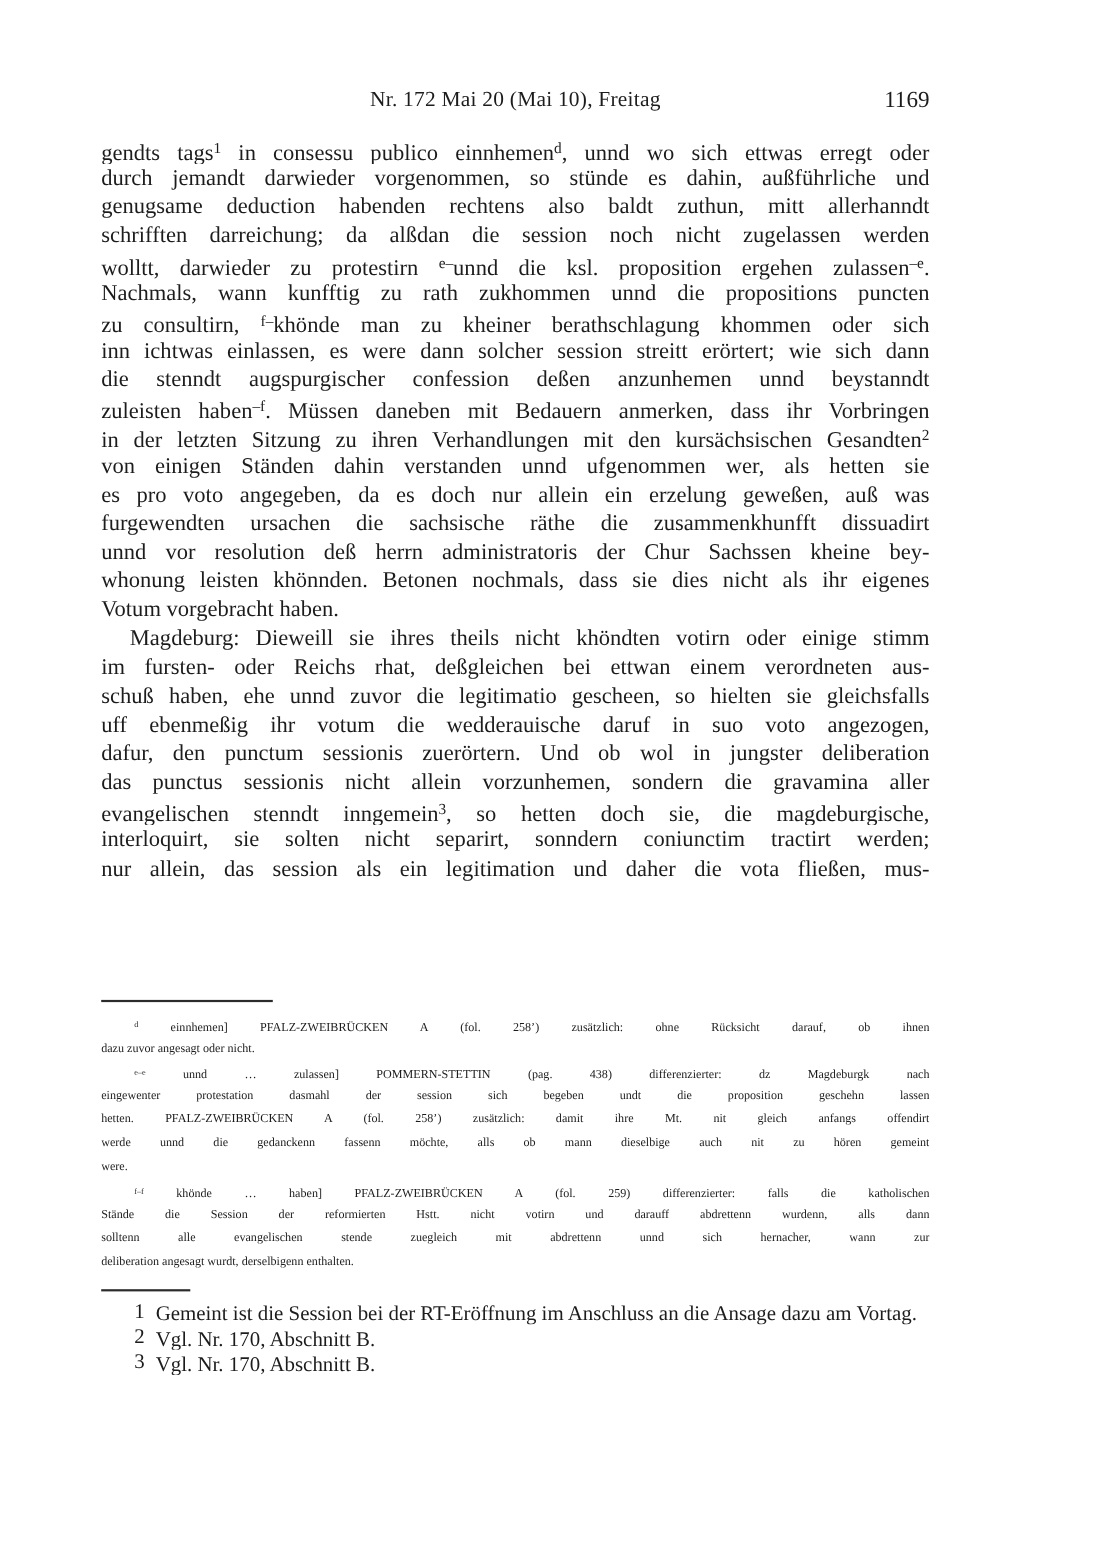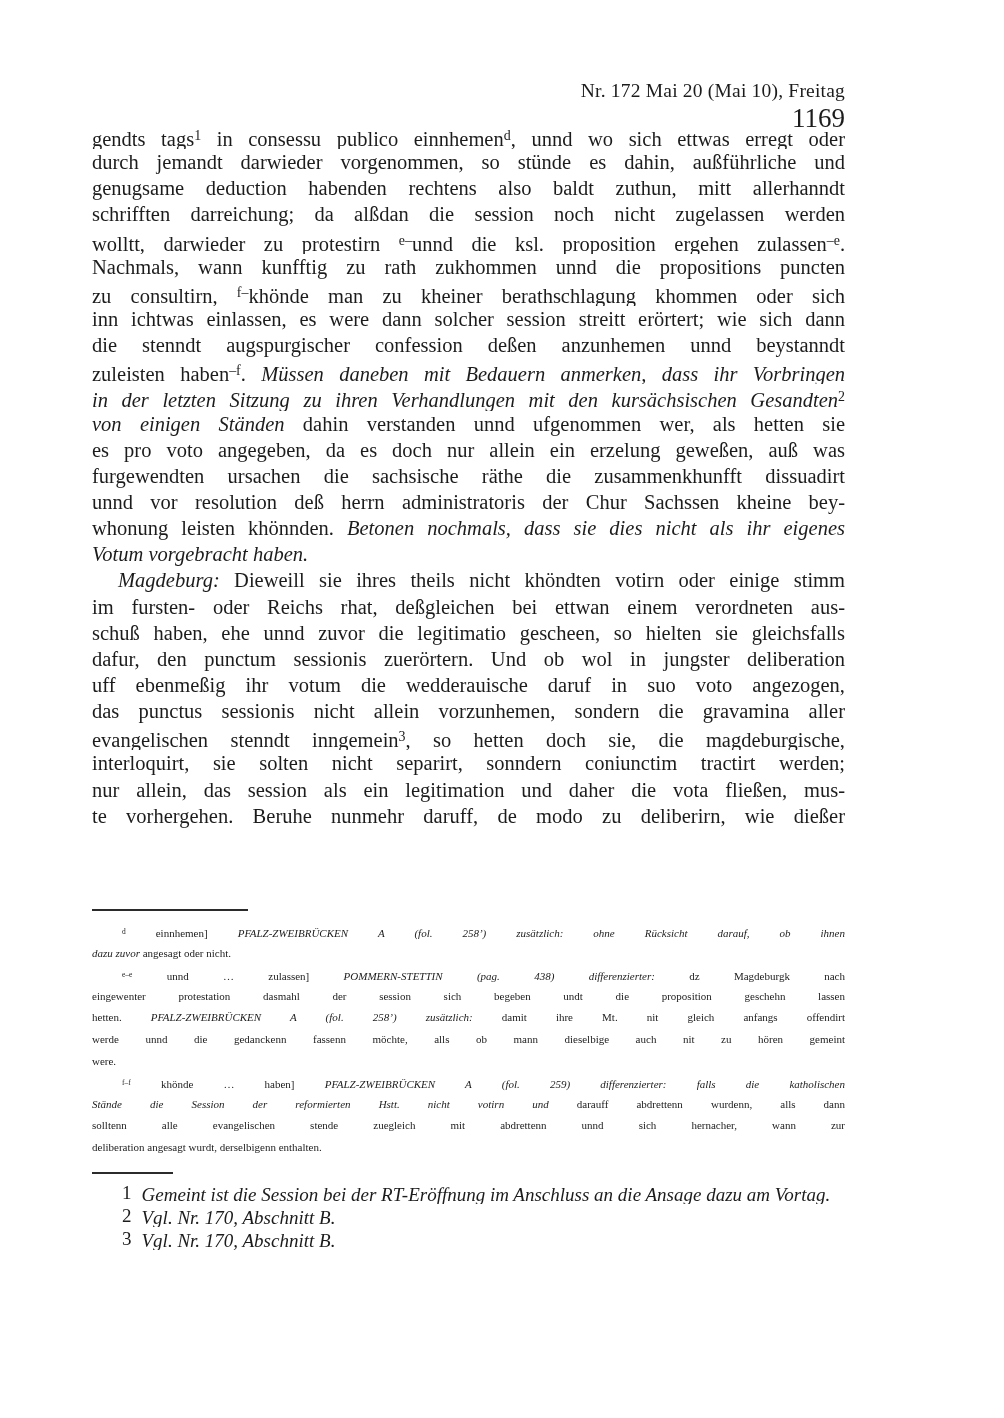--- a/index.html
+++ b/index.html
@@ -21,7 +21,7 @@
   }
   #header .title {
     display: block;
-    text-align: right;
+    text-align: center;
     letter-spacing: 0.2px;
   }
   #header .pagenum {

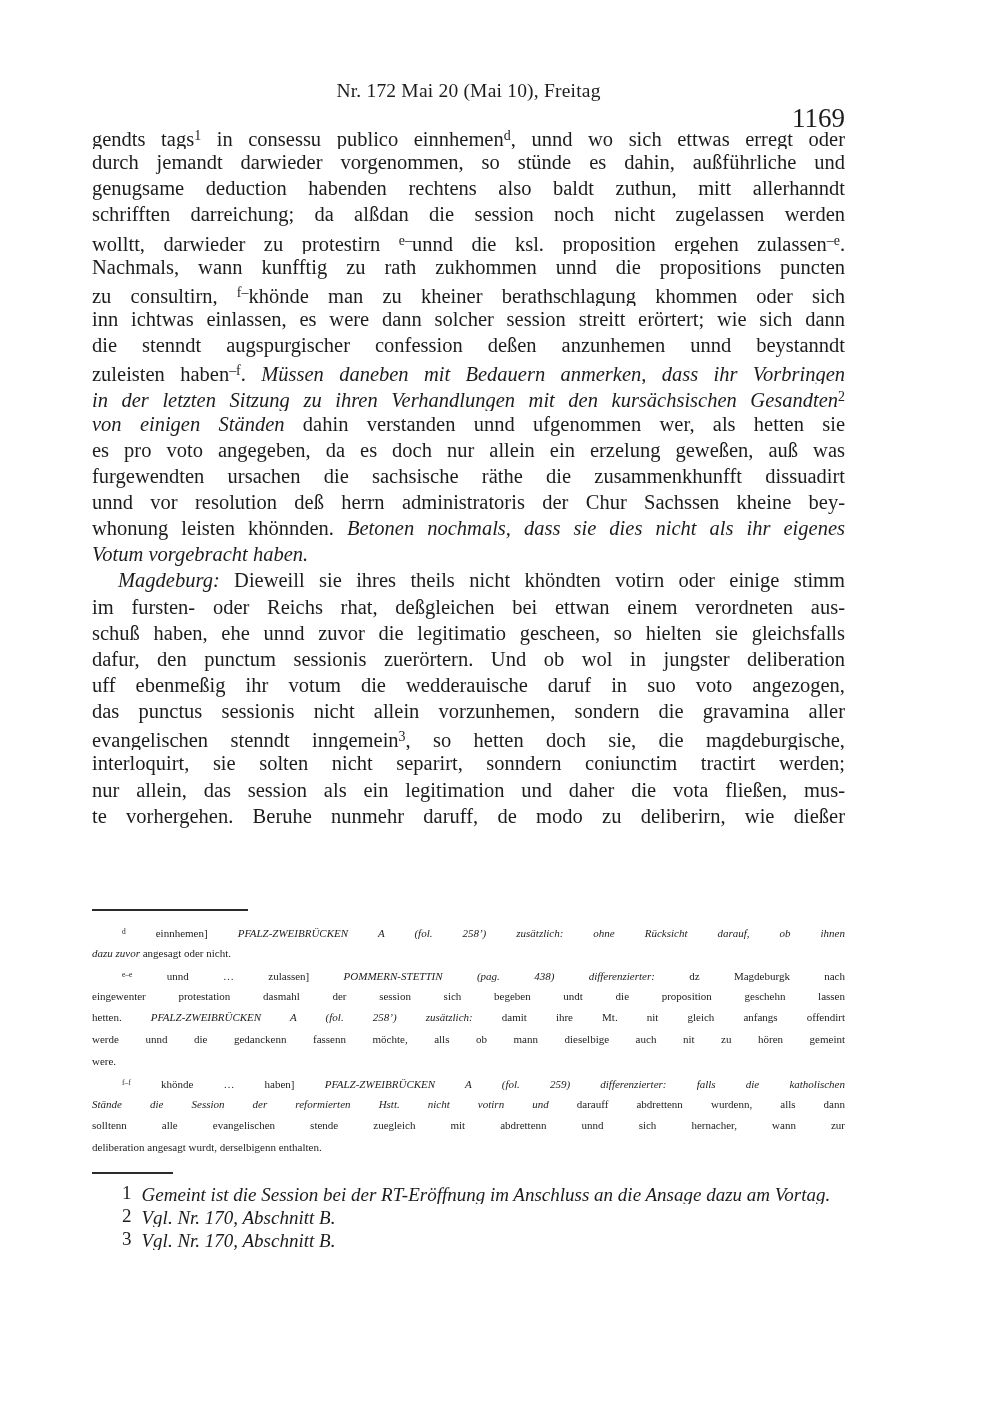--- a/index.html
+++ b/index.html
@@ -27,8 +27,7 @@
   #header .pagenum {
     position: absolute;
     right: 0; top: -1px;
-    font-size: 27px;
-    margin-top: 28px;
+    font-size: 21px;
   }
   .lines-block { position: absolute; left: 92px; width: 753px; }
   #body-text   { top: 123px;  font-size: 20.5px; }

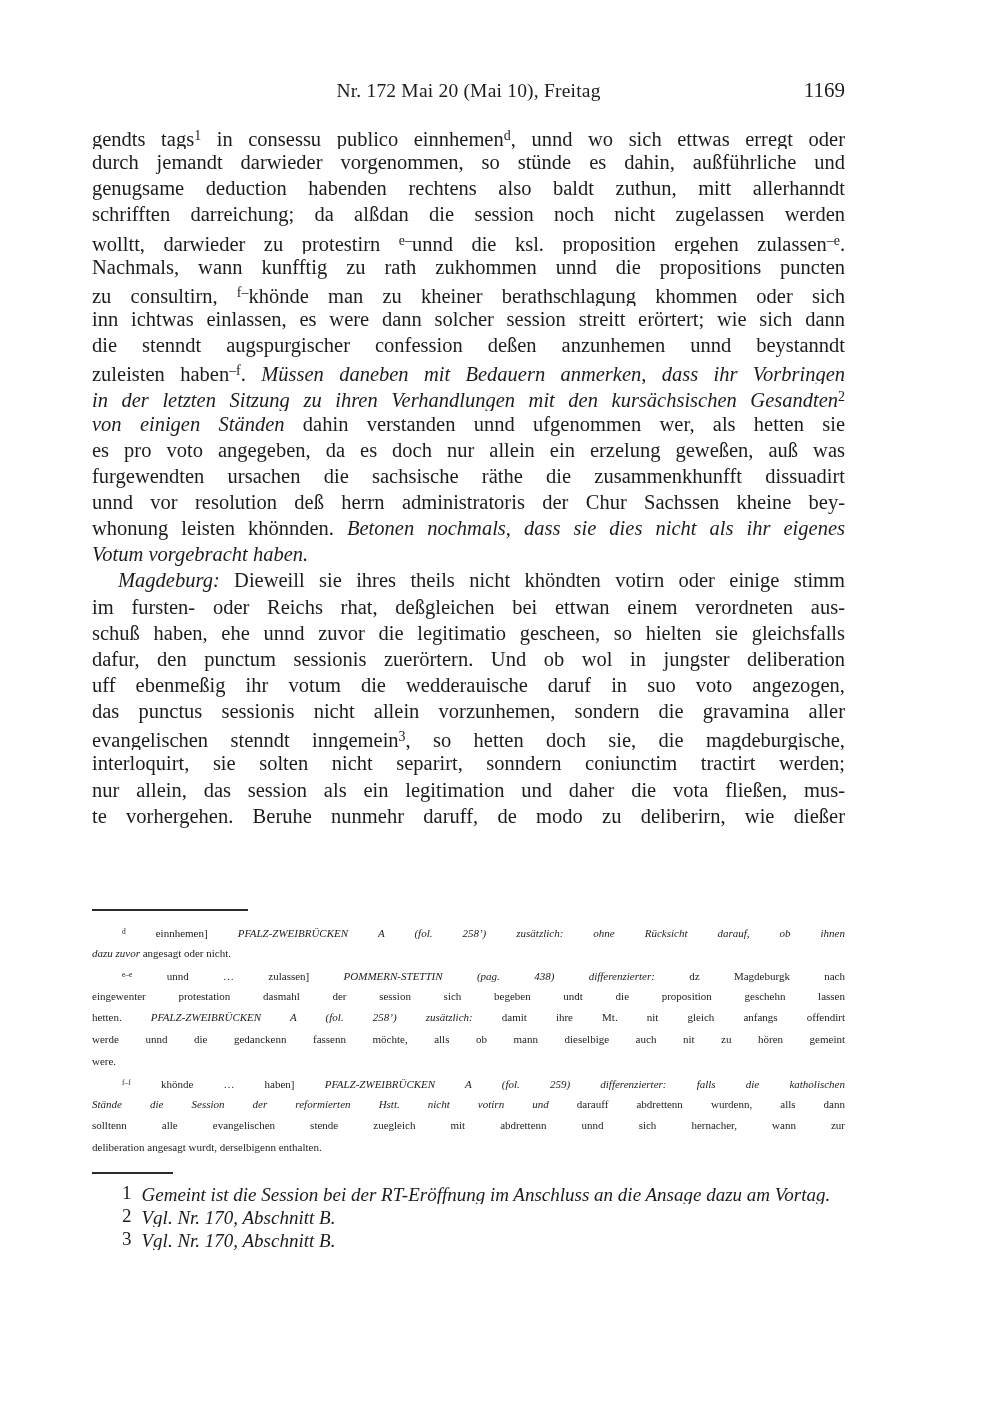--- a/index.html
+++ b/index.html
@@ -42,7 +42,7 @@
     overflow: hidden;
   }
   .tl.last { text-align-last: left; }
-  .i   { font-style: italic; }
+  .i   { }
   .sup { font-size: 68%; vertical-align: 0.45em; }
   .num { vertical-align: 0.12em; margin-right: 10px; }
   .sep {

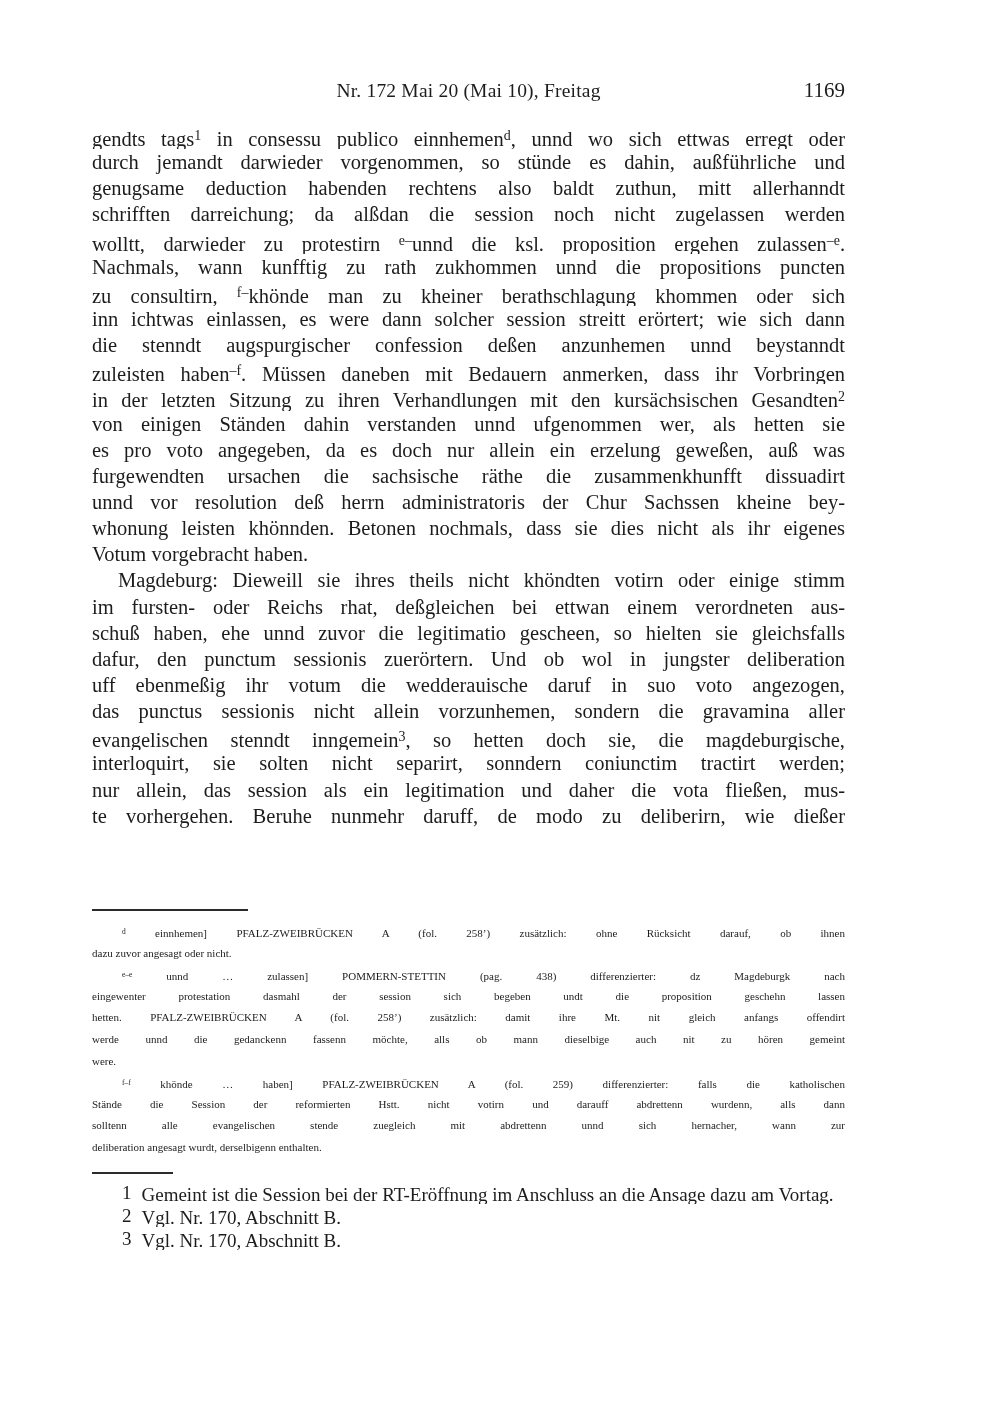--- a/index.html
+++ b/index.html
@@ -84,8 +84,8 @@
       <div class="tl" style="text-indent: 26px;"><span class="i">Magdeburg:</span><span> Dieweill sie ihres theils nicht khöndten votirn oder einige stimm</span></div>
       <div class="tl"><span>im fursten- oder Reichs rhat, deßgleichen bei ettwan einem verordneten aus-</span></div>
       <div class="tl"><span>schuß haben, ehe unnd zuvor die legitimatio gescheen, so hielten sie gleichsfalls</span></div>
+      <div class="tl"><span>uff ebenmeßig ihr votum die wedderauische daruf in suo voto angezogen,</span></div>
       <div class="tl"><span>dafur, den punctum sessionis zuerörtern. Und ob wol in jungster deliberation</span></div>
-      <div class="tl"><span>uff ebenmeßig ihr votum die wedderauische daruf in suo voto angezogen,</span></div>
       <div class="tl"><span>das punctus sessionis nicht allein vorzunhemen, sondern die gravamina aller</span></div>
       <div class="tl"><span>evangelischen stenndt inngemein</span><span class="sup">3</span><span>, so hetten doch sie, die magdeburgische,</span></div>
       <div class="tl"><span>interloquirt, sie solten nicht separirt, sonndern coniunctim tractirt werden;</span></div>

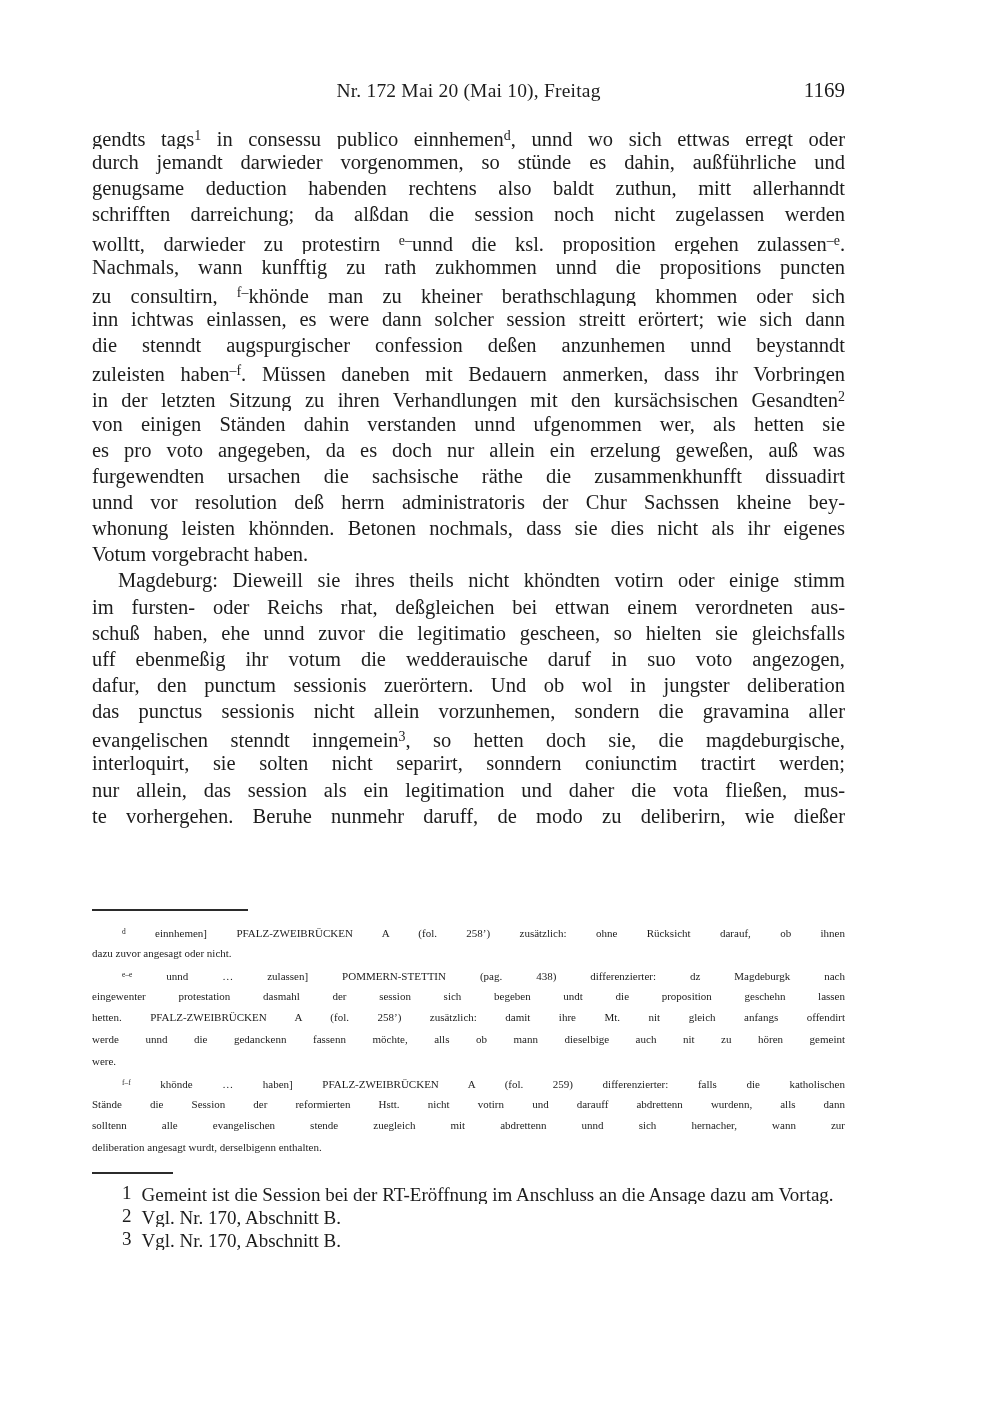--- a/index.html
+++ b/index.html
@@ -90,7 +90,6 @@
       <div class="tl"><span>evangelischen stenndt inngemein</span><span class="sup">3</span><span>, so hetten doch sie, die magdeburgische,</span></div>
       <div class="tl"><span>interloquirt, sie solten nicht separirt, sonndern coniunctim tractirt werden;</span></div>
       <div class="tl"><span>nur allein, das session als ein legitimation und daher die vota fließen, mus-</span></div>
-      <div class="tl"><span>te vorhergehen. Beruhe nunmehr daruff, de modo zu deliberirn, wie dießer</span></div>
     </div>
 
   <div id="sep1" class="sep"></div>

